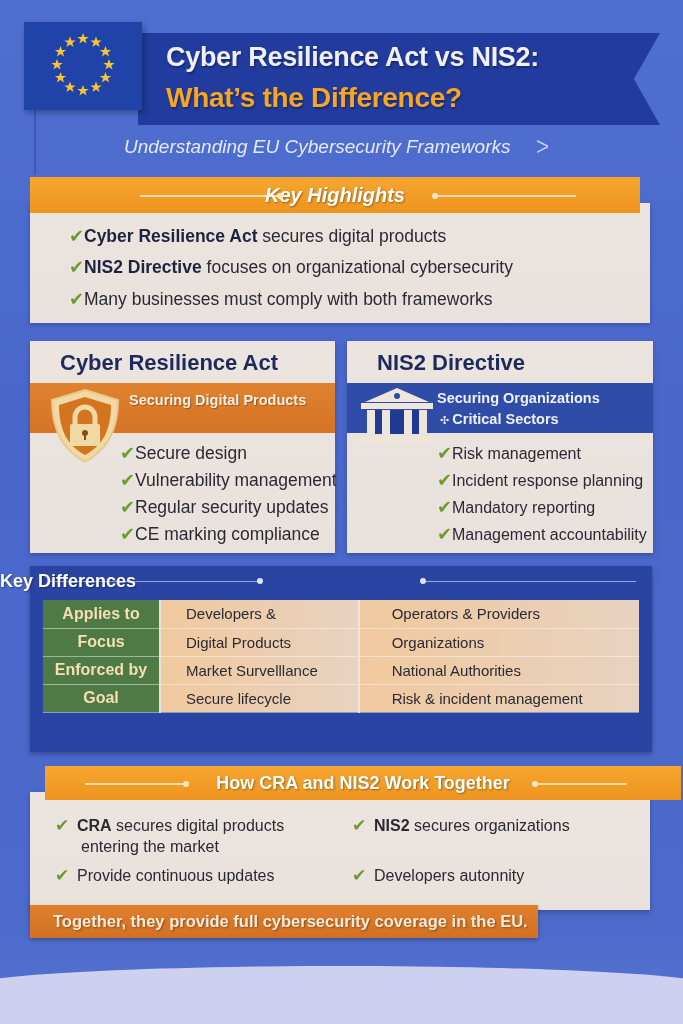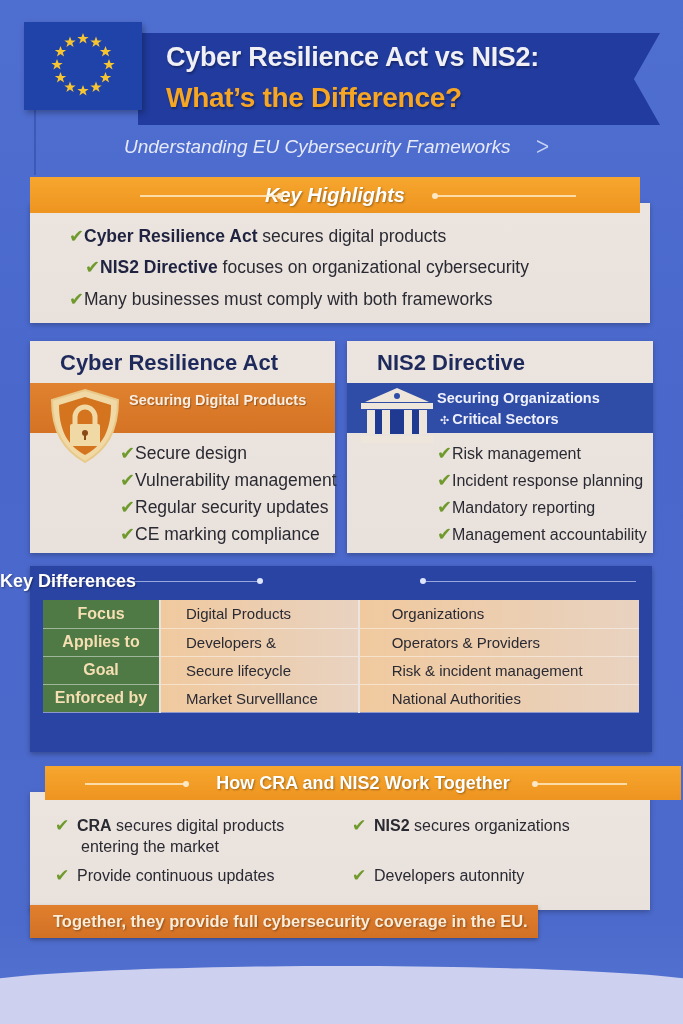--- a/index.html
+++ b/index.html
@@ -147,7 +147,7 @@
 <div class="item" style="left:60px;top:225px">
   <span class="check">✔</span><b>Cyber Resilience Act</b><span> secures digital products</span>
 </div>
-<div class="item" style="left:76px;top:256px">
+<div class="item" style="left:60px;top:256px">
   <span class="check">✔</span><b>NIS2 Directive</b><span> focuses on organizational cybersecurity</span>
 </div>
 <div class="item" style="left:60px;top:288px">

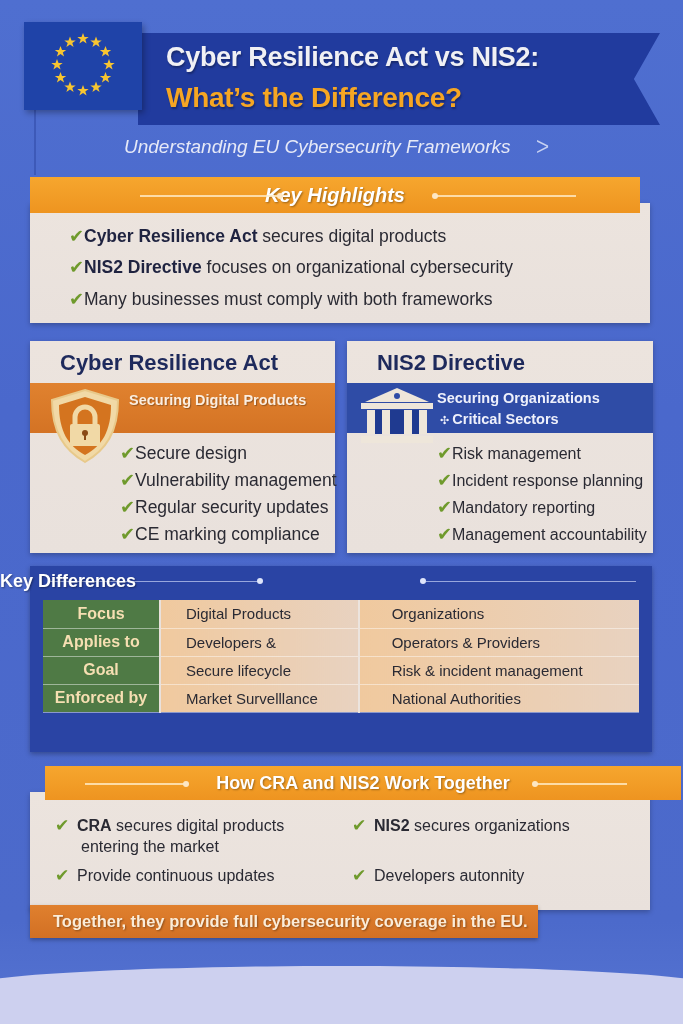--- a/index.html
+++ b/index.html
@@ -207,14 +207,14 @@
 <table class="diff">
   <tbody>
   <tr>
+    <td class="aspect">Applies to</td>
+    <td class="val">Developers &amp;</td>
+    <td class="val val2">Operators &amp; Providers</td>
+  </tr>
+  <tr>
     <td class="aspect">Focus</td>
     <td class="val">Digital Products</td>
     <td class="val val2">Organizations</td>
-  </tr>
-  <tr>
-    <td class="aspect">Applies to</td>
-    <td class="val">Developers &amp;</td>
-    <td class="val val2">Operators &amp; Providers</td>
   </tr>
   <tr>
     <td class="aspect">Goal</td>

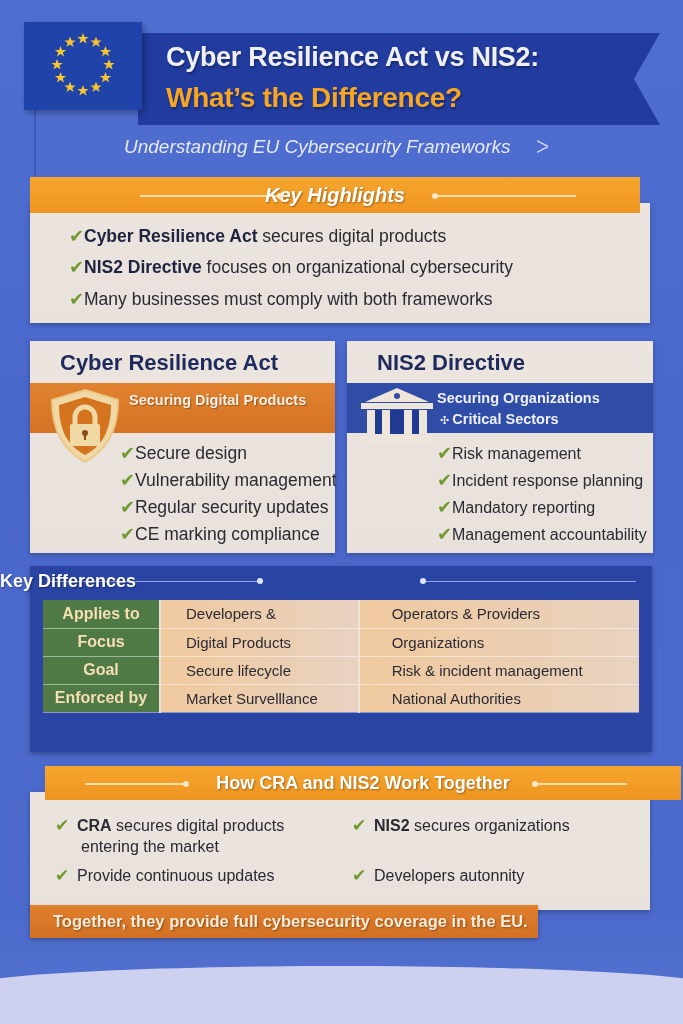--- a/index.html
+++ b/index.html
@@ -217,14 +217,14 @@
     <td class="val val2">Organizations</td>
   </tr>
   <tr>
+    <td class="aspect">Enforced by</td>
+    <td class="val">Market Survelllance</td>
+    <td class="val val2">National Authorities</td>
+  </tr>
+  <tr>
     <td class="aspect">Goal</td>
     <td class="val">Secure lifecycle</td>
     <td class="val val2">Risk &amp; incident management</td>
-  </tr>
-  <tr>
-    <td class="aspect">Enforced by</td>
-    <td class="val">Market Survelllance</td>
-    <td class="val val2">National Authorities</td>
   </tr>
 </tbody>
   </table>

